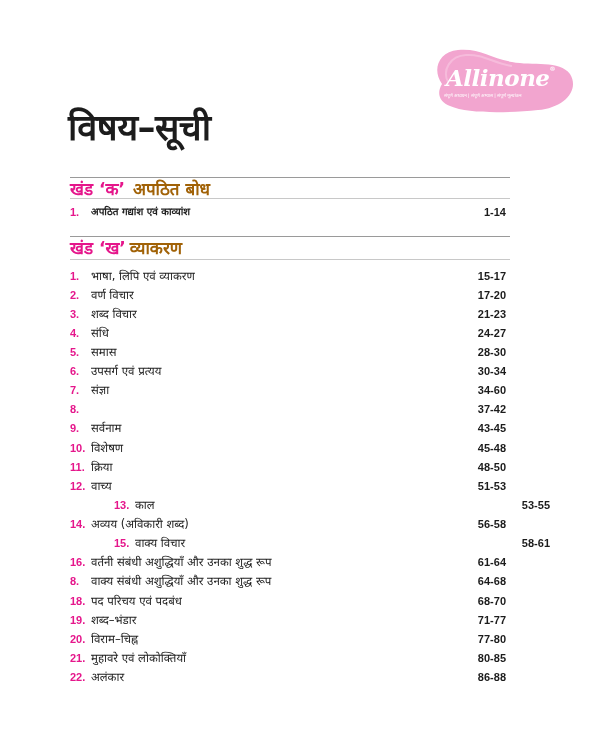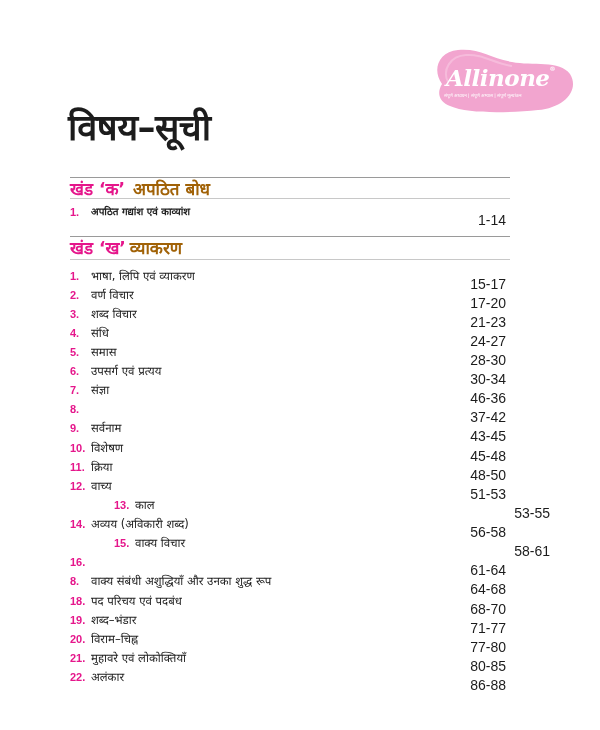--- a/index.html
+++ b/index.html
@@ -106,10 +106,10 @@
     .toc-row .pages {
       position: absolute;
       right: 0;
-      top: 8px;
-      font-weight: normal;
+      top: 0;
+      font-weight: bold;
       font-family: "Liberation Sans", sans-serif;
-      font-size: 14px;
+      font-size: 11px;
       color: #1c1c1c;
     }
   </style>

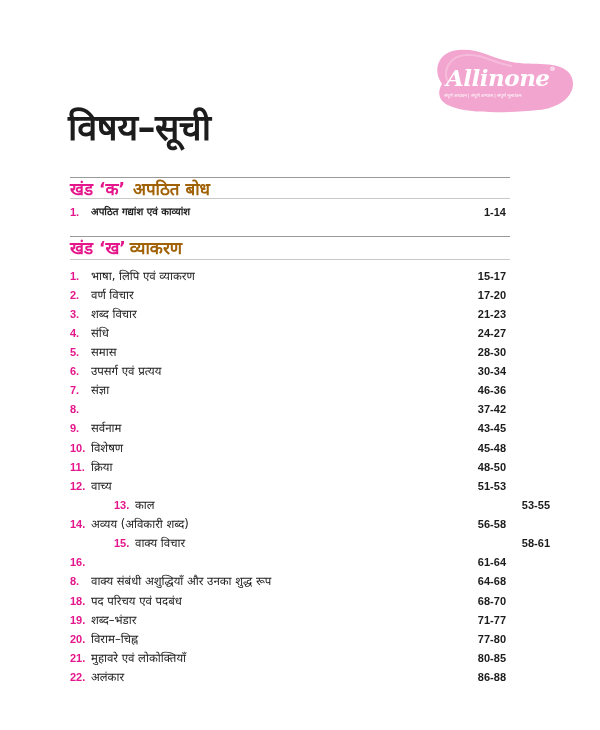--- a/index.html
+++ b/index.html
@@ -178,7 +178,7 @@
 <div class="toc-row" style="top:382px;">
   <span class="num">7.</span>
   <span class="title">संज्ञा</span>
-  <span class="pages">46-36</span>
+  <span class="pages">34-60</span>
 </div>
 <div class="toc-row" style="top:401px;">
   <span class="num">8.</span>

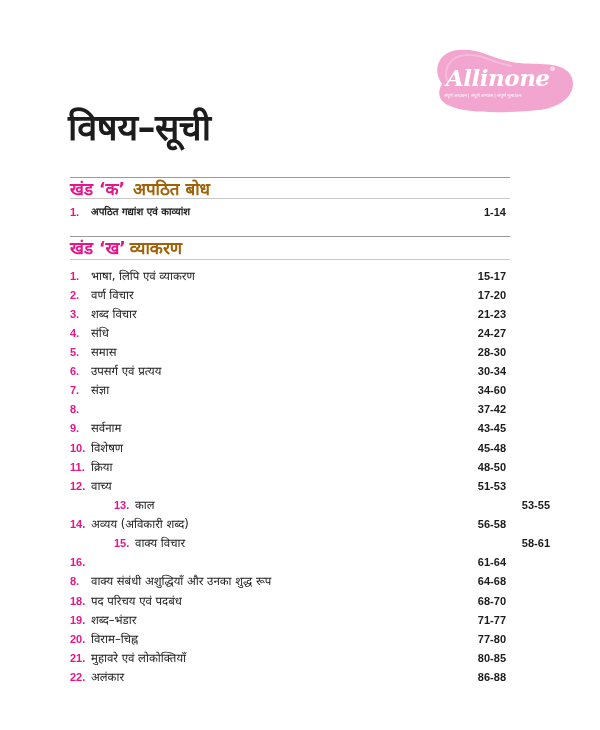--- a/index.html
+++ b/index.html
@@ -221,6 +221,7 @@
 </div>
 <div class="toc-row" style="top:554px;">
   <span class="num">16.</span>
+  <span class="title">वर्तनी संबंधी अशुद्धियाँ और उनका शुद्ध रूप</span>
   <span class="pages">61-64</span>
 </div>
 <div class="toc-row" style="top:573px;">

